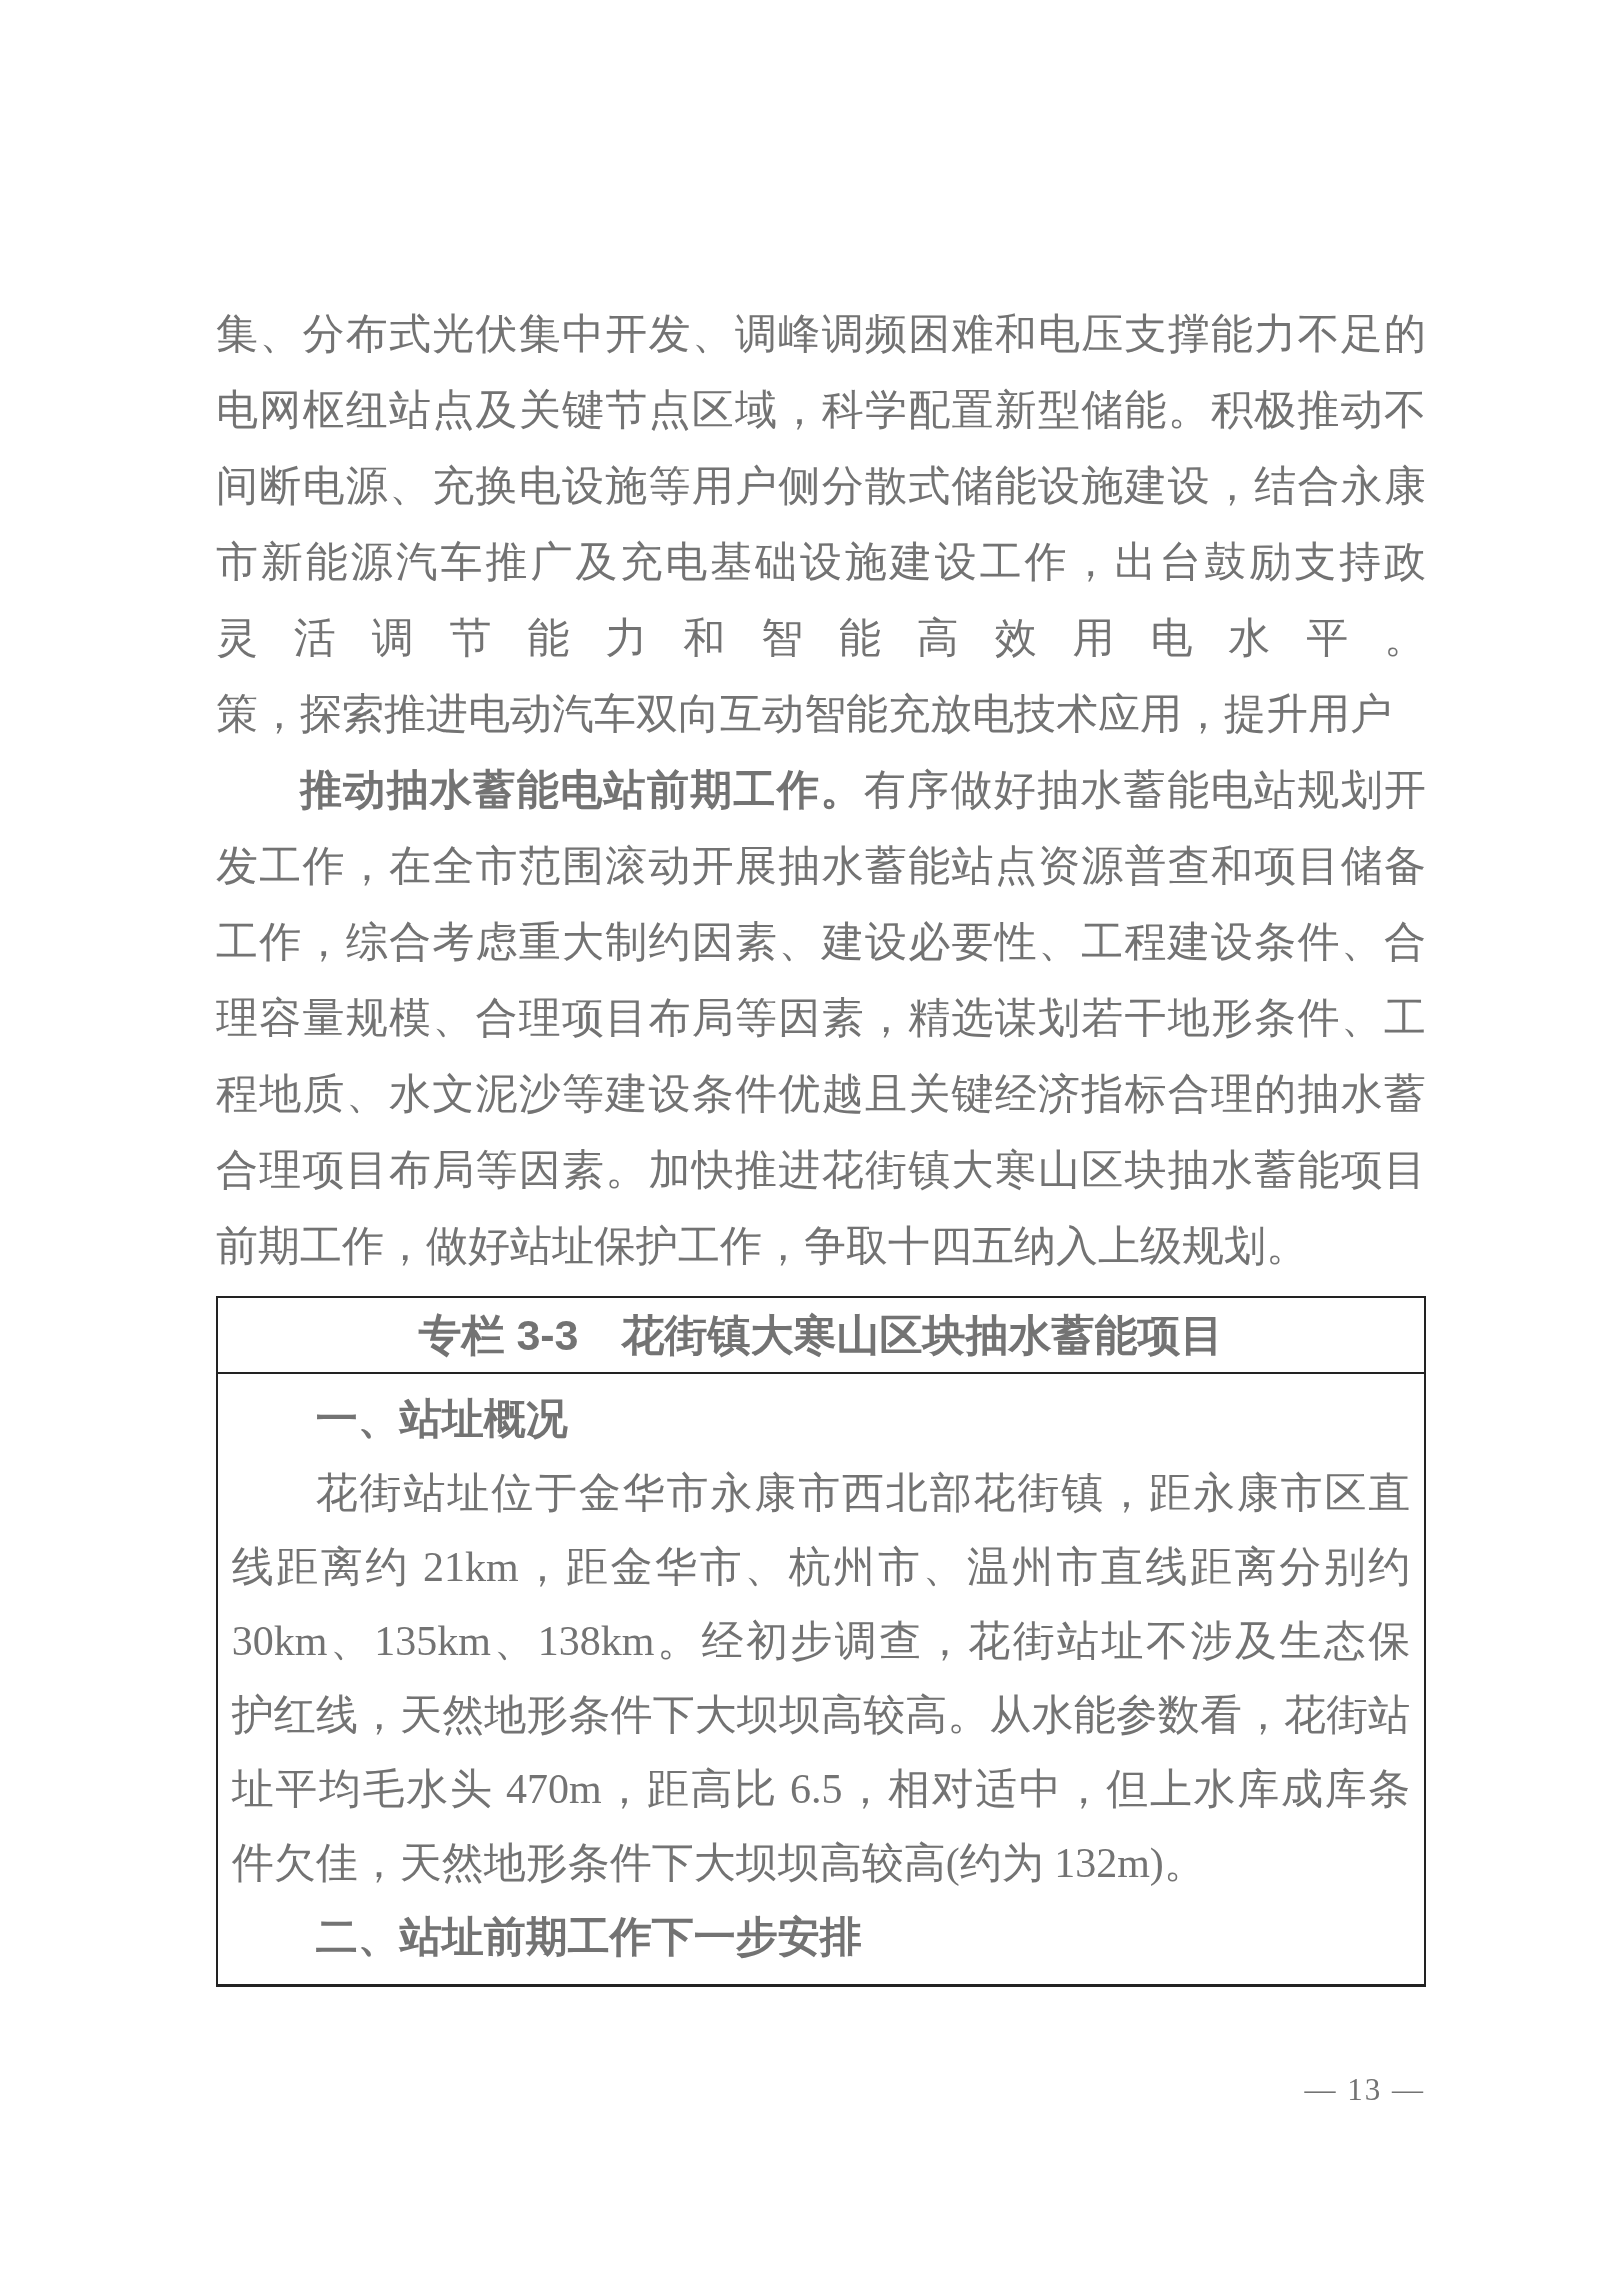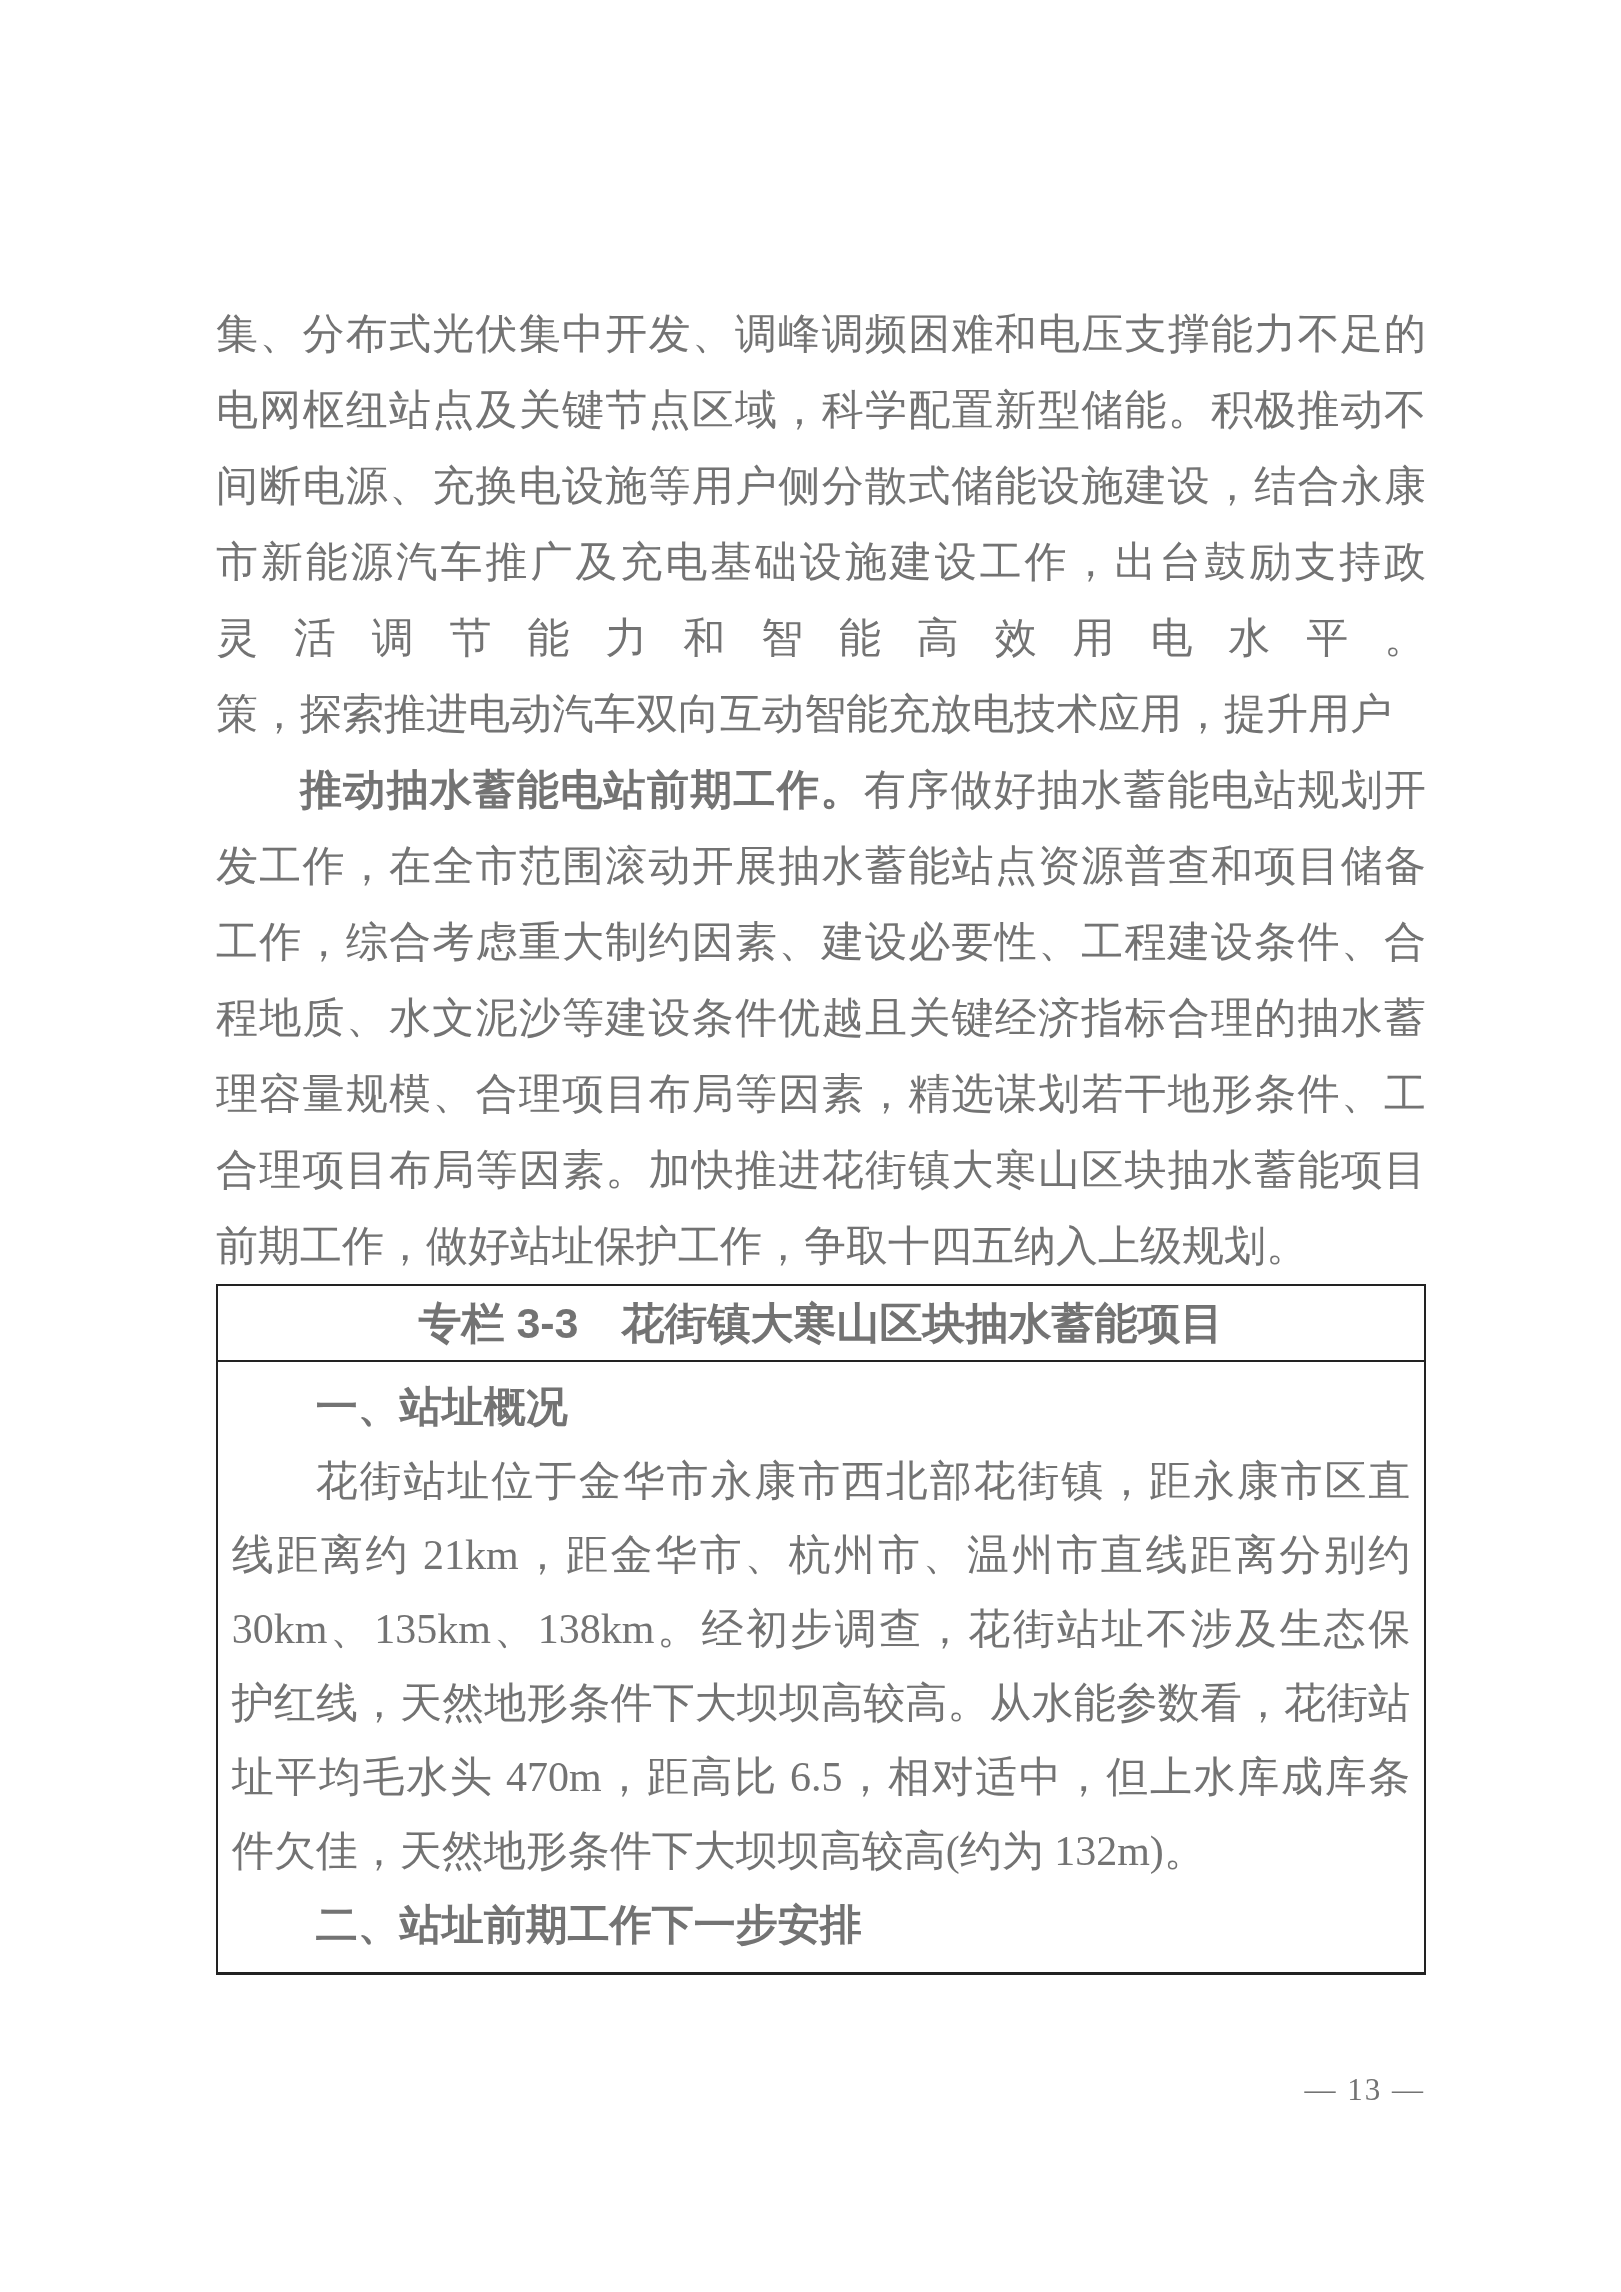--- a/index.html
+++ b/index.html
@@ -91,8 +91,8 @@
 
       <div class="line">发工作，在全市范围滚动开展抽水蓄能站点资源普查和项目储备</div>
           <div class="line">工作，综合考虑重大制约因素、建设必要性、工程建设条件、合</div>
+          <div class="line">理容量规模、合理项目布局等因素，精选谋划若干地形条件、工</div>
           <div class="line">程地质、水文泥沙等建设条件优越且关键经济指标合理的抽水蓄</div>
-          <div class="line">理容量规模、合理项目布局等因素，精选谋划若干地形条件、工</div>
           <div class="line">合理项目布局等因素。加快推进花街镇大寒山区块抽水蓄能项目</div>
           <div class="line">前期工作，做好站址保护工作，争取十四五纳入上级规划。</div>
         </div>

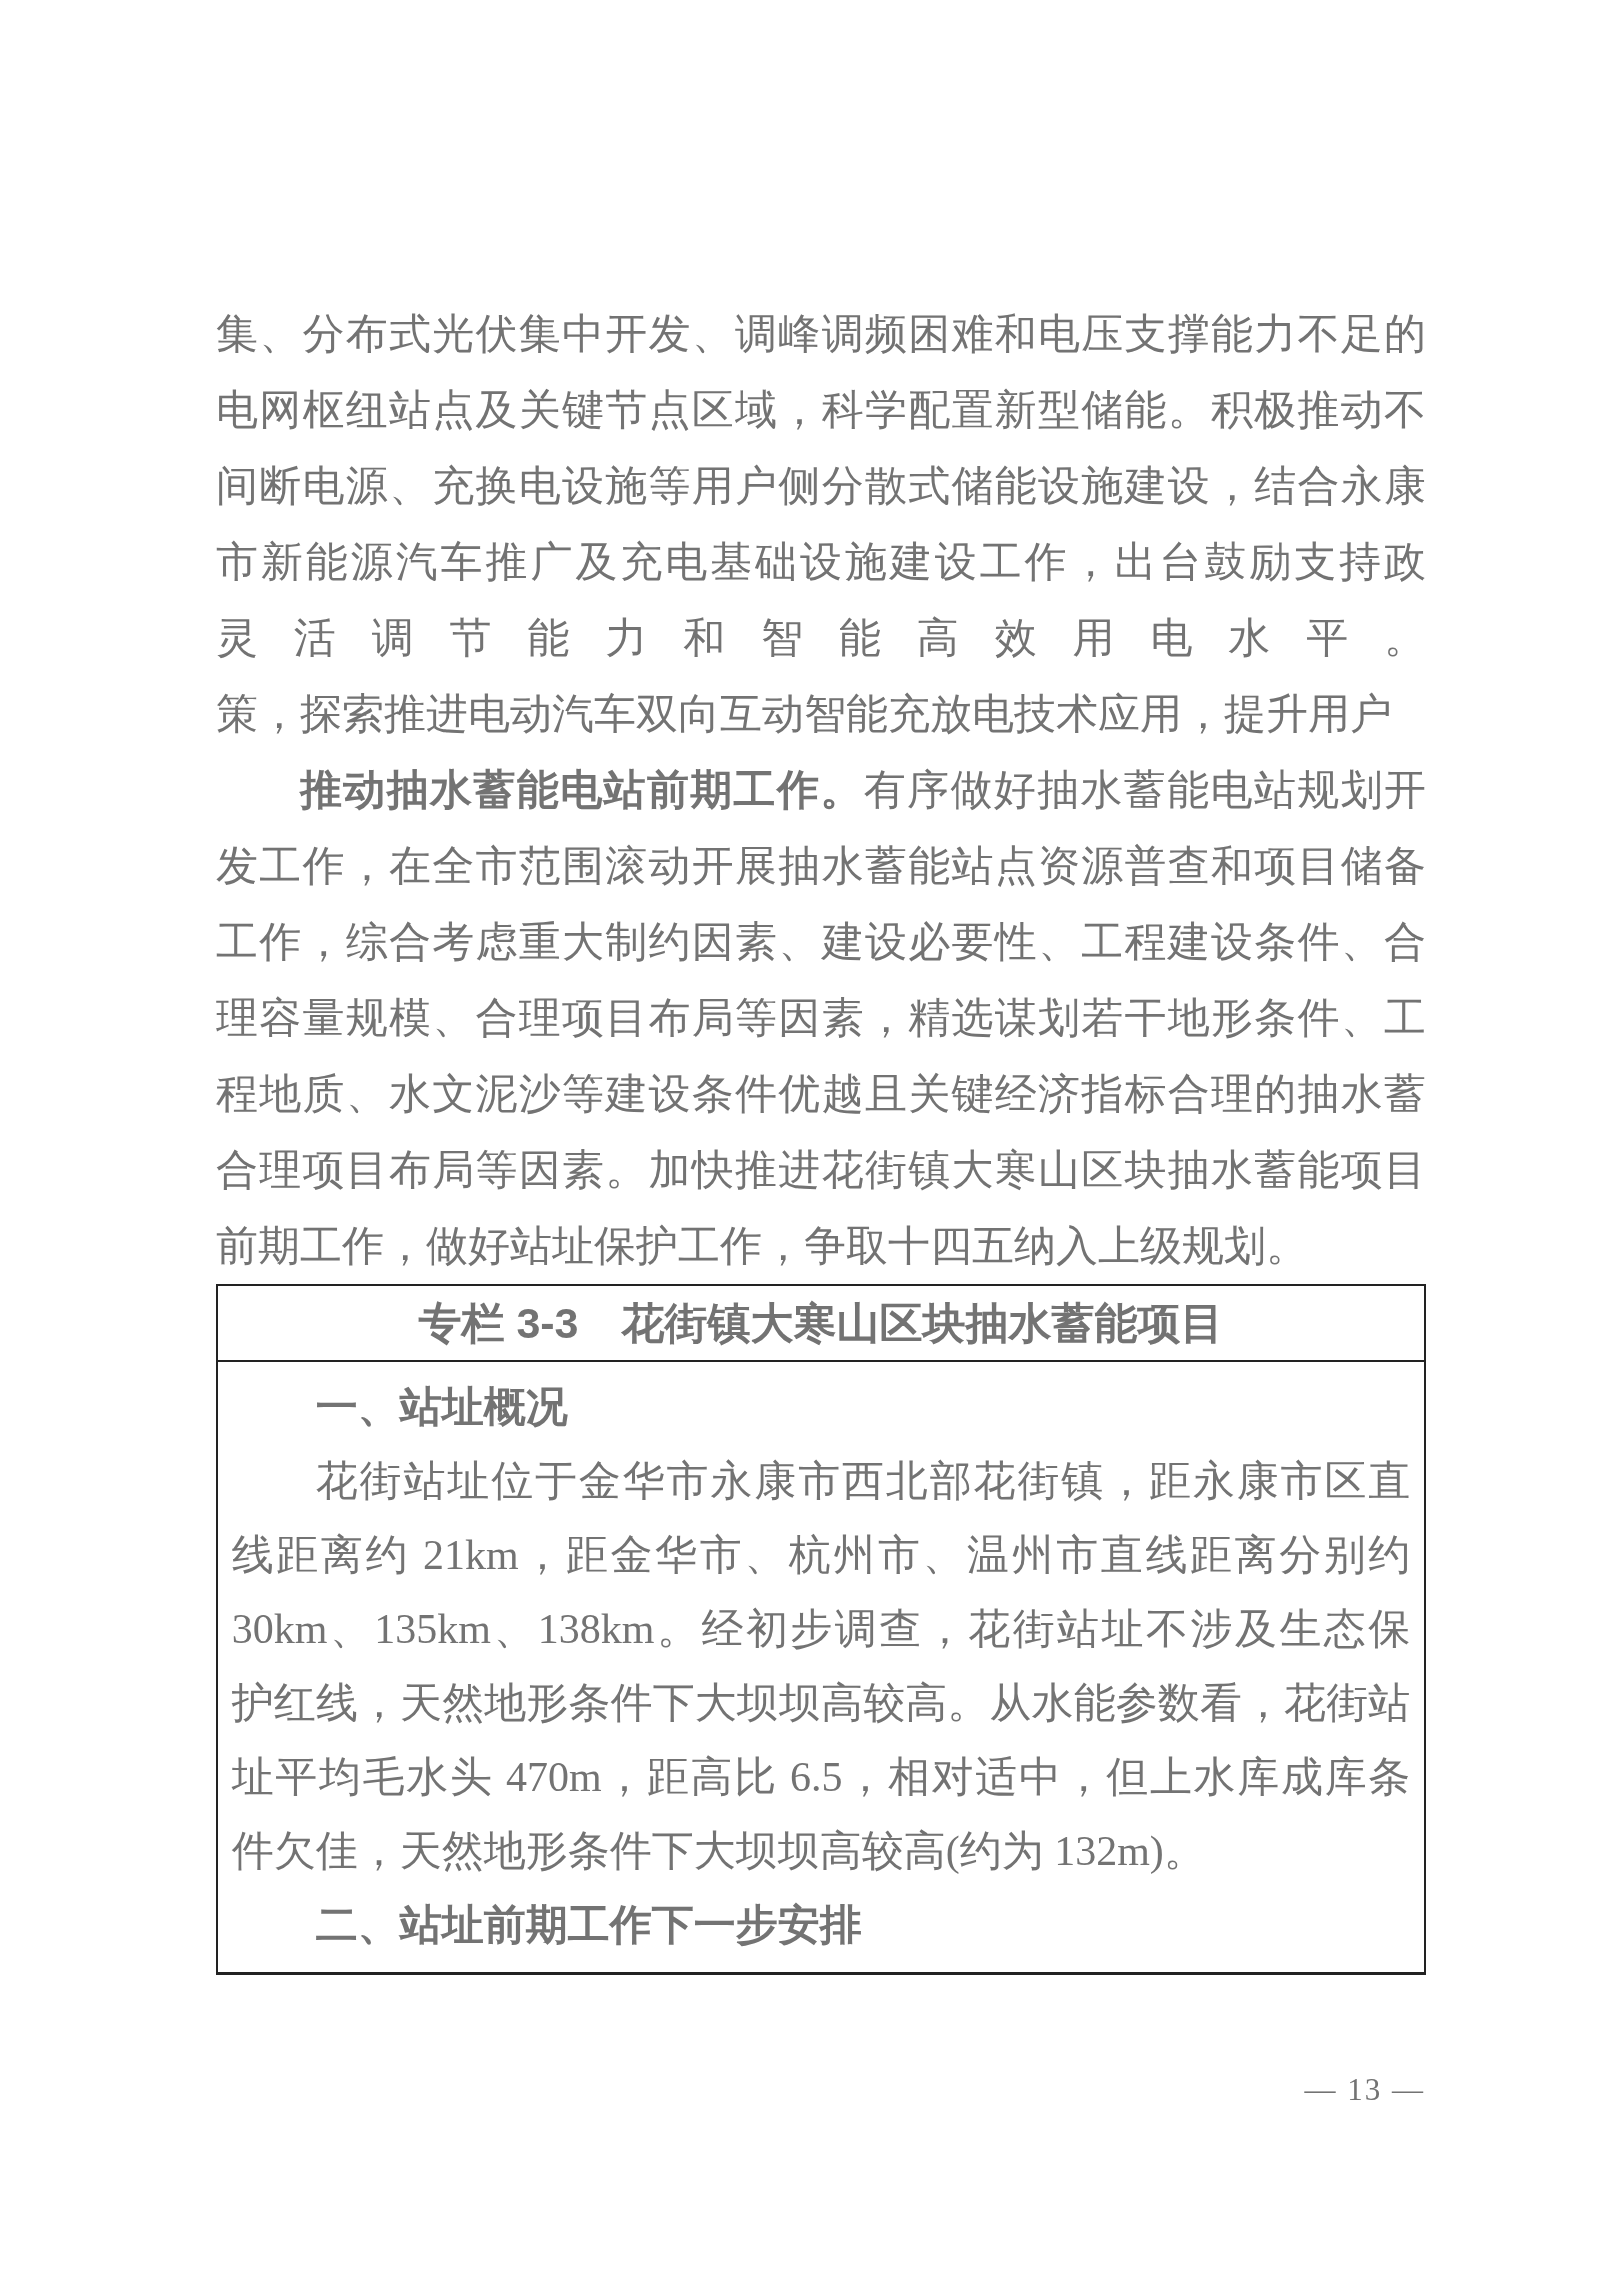--- a/index.html
+++ b/index.html
@@ -35,7 +35,7 @@
   }
   
   .callout {
-    margin-top: 0;
+    margin-top: 12px;
     border: 2px solid #222222;
     border-bottom-width: 3.9px;
   }

